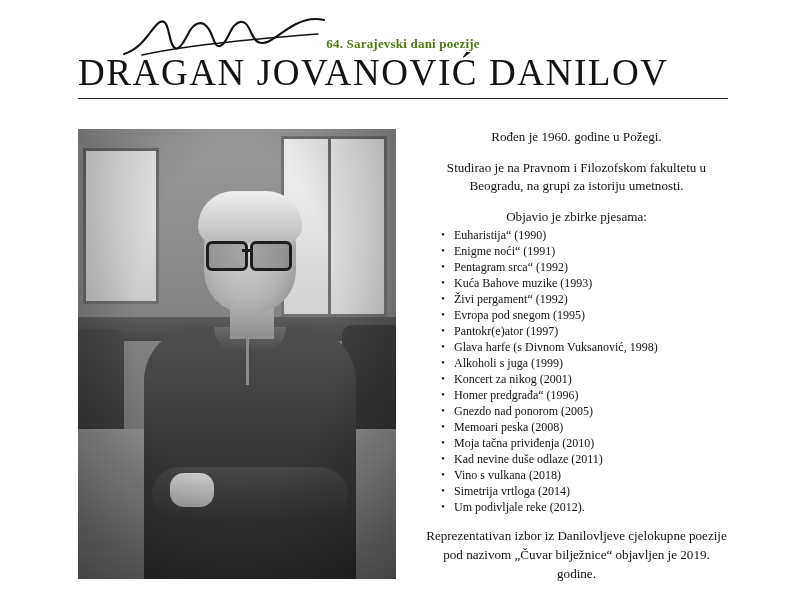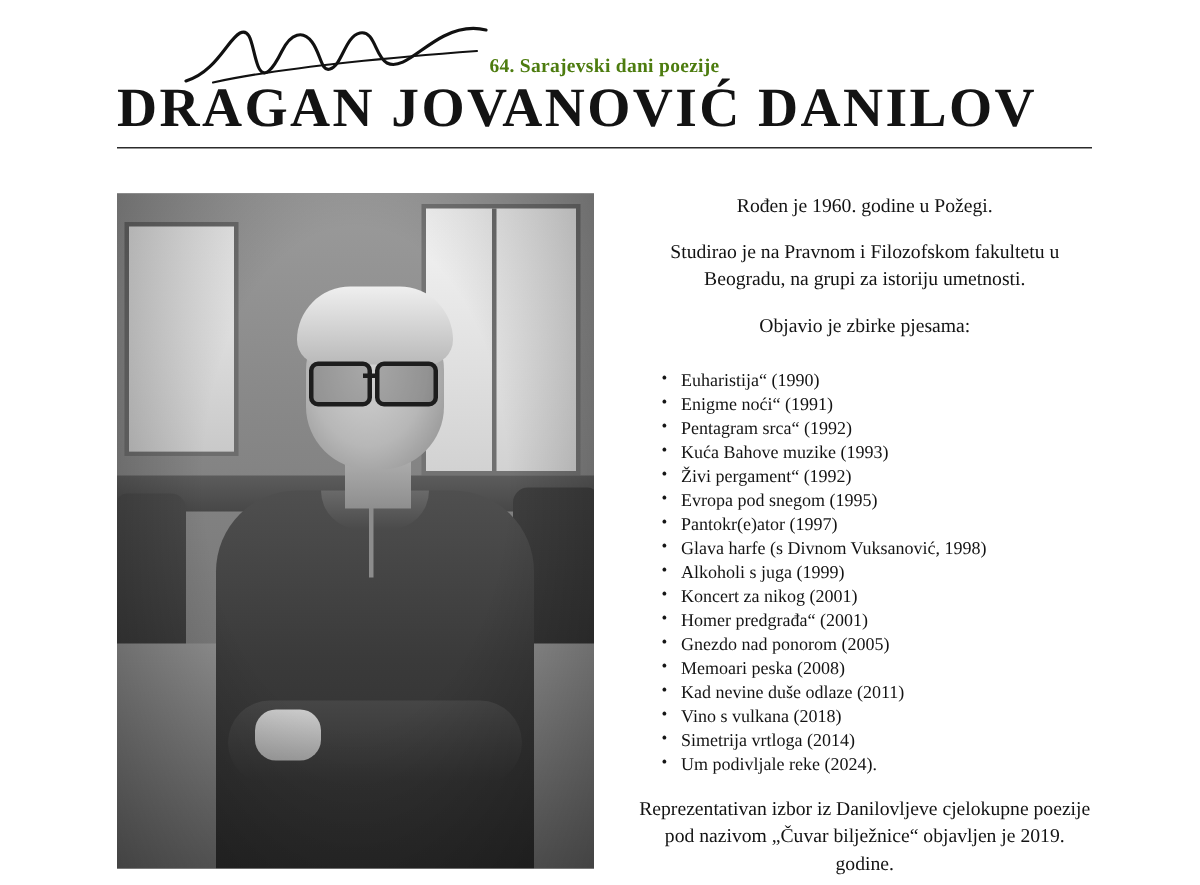--- a/index.html
+++ b/index.html
@@ -48,7 +48,7 @@
   }
   .author-name {
     font-family: "Liberation Serif", serif;
-    font-weight: bold;
+    font-weight: normal;
     font-size: 37px;
     letter-spacing: 1.6px;
     color: #131313;

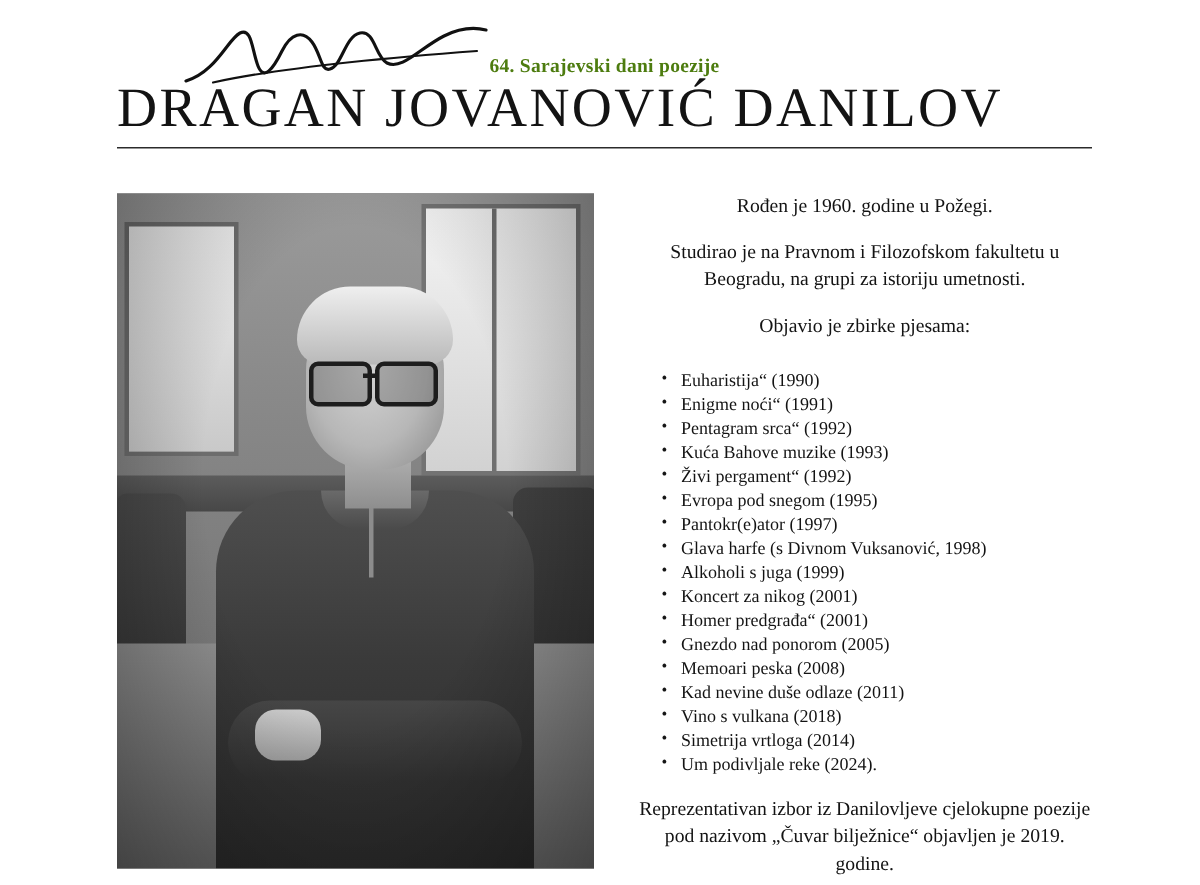--- a/index.html
+++ b/index.html
@@ -194,7 +194,7 @@
     margin: 0 0 12px 0;
     text-align: center;
   }
-  .list-intro { margin-bottom: 20px; }
+  .list-intro { margin-bottom: 2px; }
   ul.works {
     margin: 0 0 12px 0;
     padding-left: 30px;

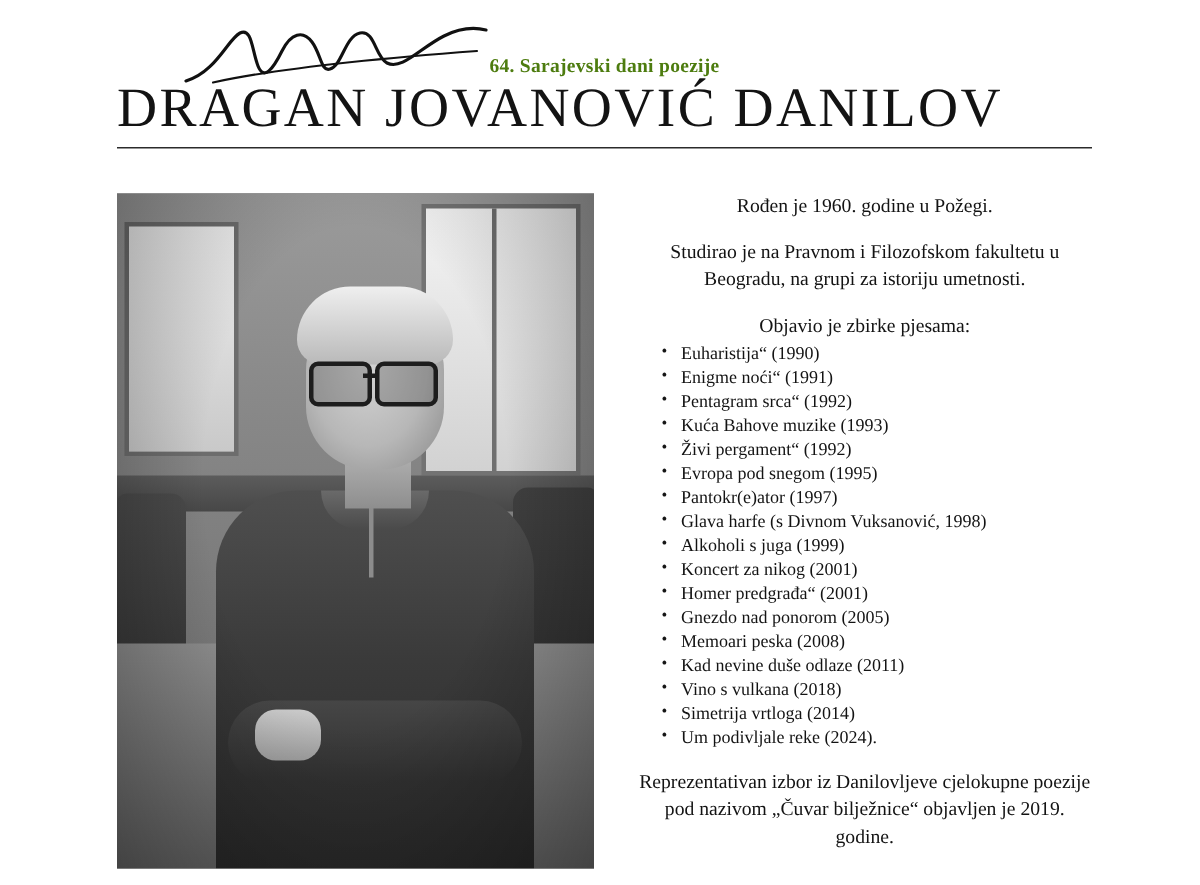--- a/index.html
+++ b/index.html
@@ -273,7 +273,7 @@
       <li>Glava harfe (s Divnom Vuksanović, 1998)</li>
       <li>Alkoholi s juga (1999)</li>
       <li>Koncert za nikog (2001)</li>
-      <li>Homer predgrađa“ (2001)</li>
+      <li>Homer predgrađa“ (1996)</li>
       <li>Gnezdo nad ponorom (2005)</li>
       <li>Memoari peska (2008)</li>
       <li>Kad nevine duše odlaze (2011)</li>

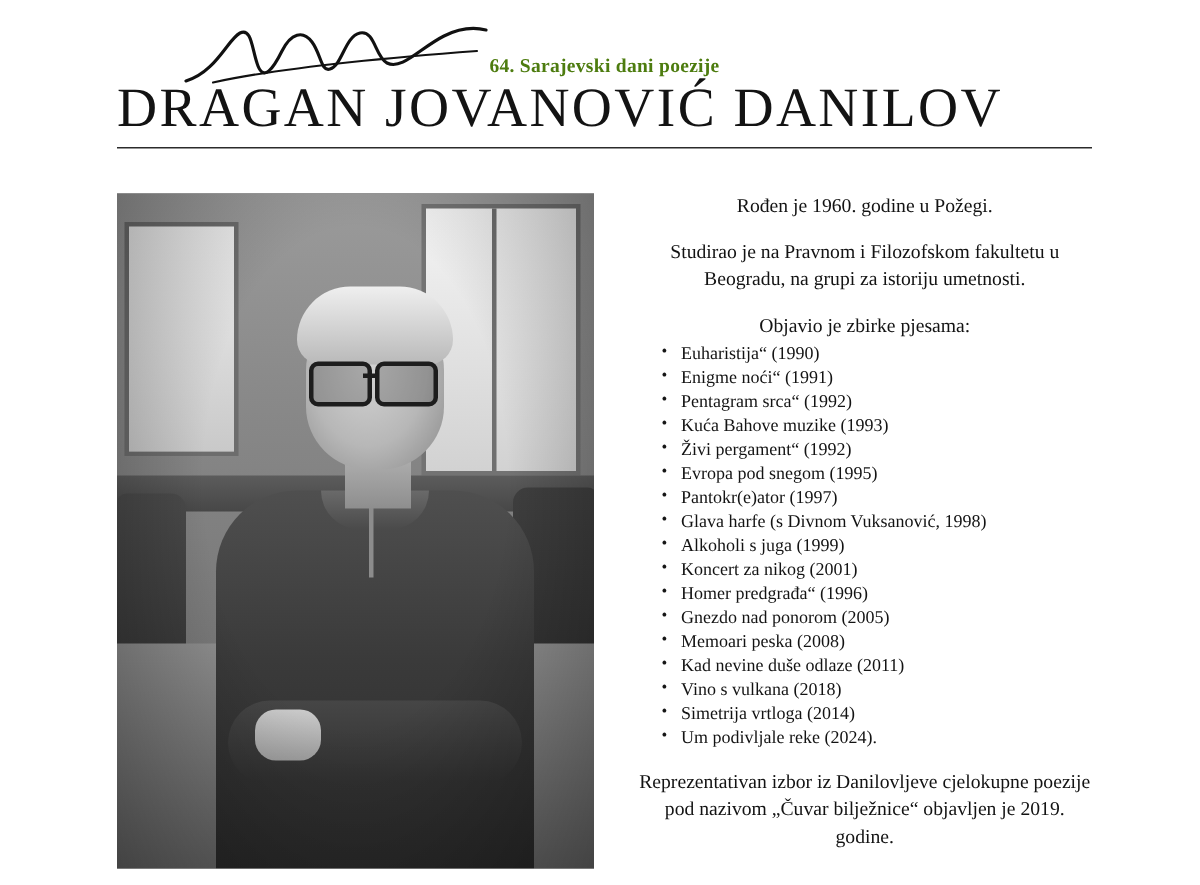--- a/index.html
+++ b/index.html
@@ -276,6 +276,7 @@
       <li>Homer predgrađa“ (1996)</li>
       <li>Gnezdo nad ponorom (2005)</li>
       <li>Memoari peska (2008)</li>
+      <li>Moja tačna priviđenja (2010)</li>
       <li>Kad nevine duše odlaze (2011)</li>
       <li>Vino s vulkana (2018)</li>
       <li>Simetrija vrtloga (2014)</li>

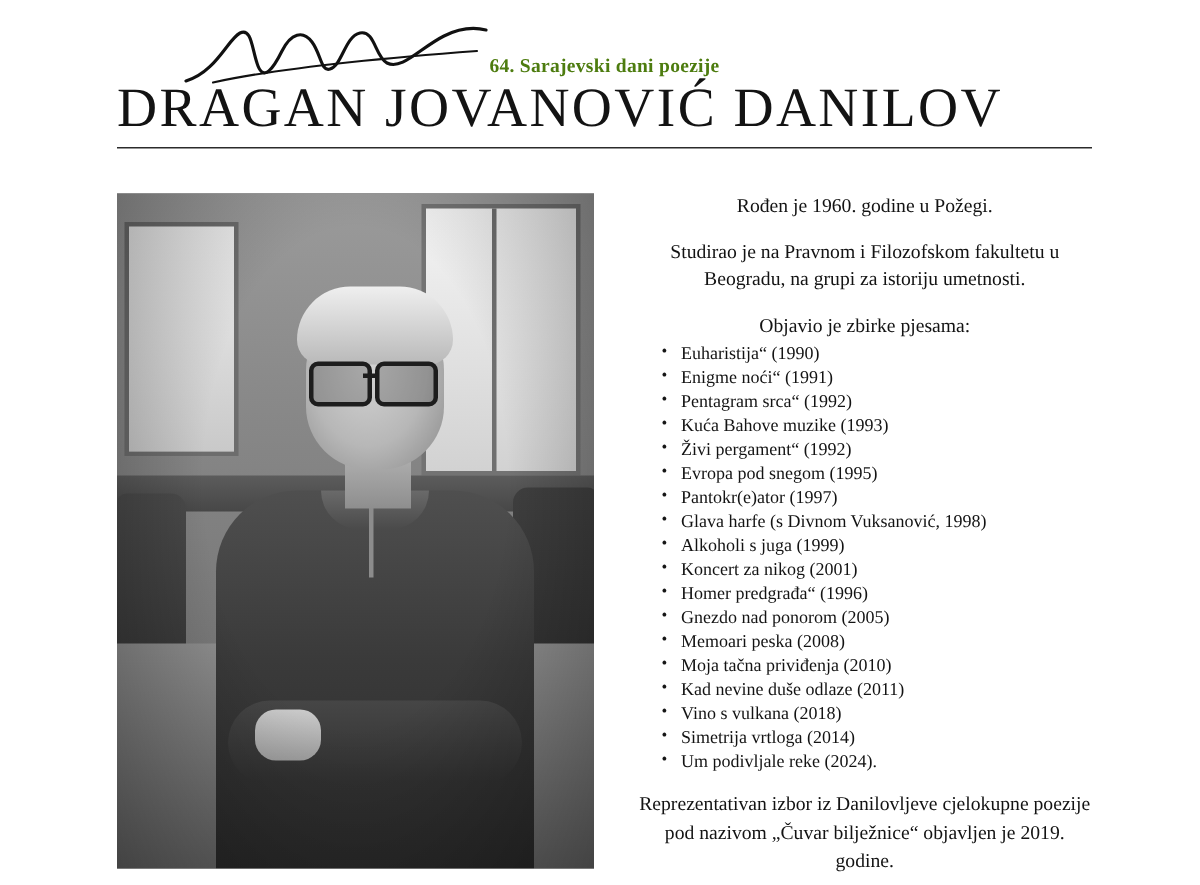--- a/index.html
+++ b/index.html
@@ -280,7 +280,7 @@
       <li>Kad nevine duše odlaze (2011)</li>
       <li>Vino s vulkana (2018)</li>
       <li>Simetrija vrtloga (2014)</li>
-      <li>Um podivljale reke (2024).</li>
+      <li>Um podivljale reke (2012).</li>
     </ul>
 
     <p class="para">Reprezentativan izbor iz Danilovljeve cjelokupne poezije pod nazivom „Čuvar bilježnice“ objavljen je 2019. godine.</p>

